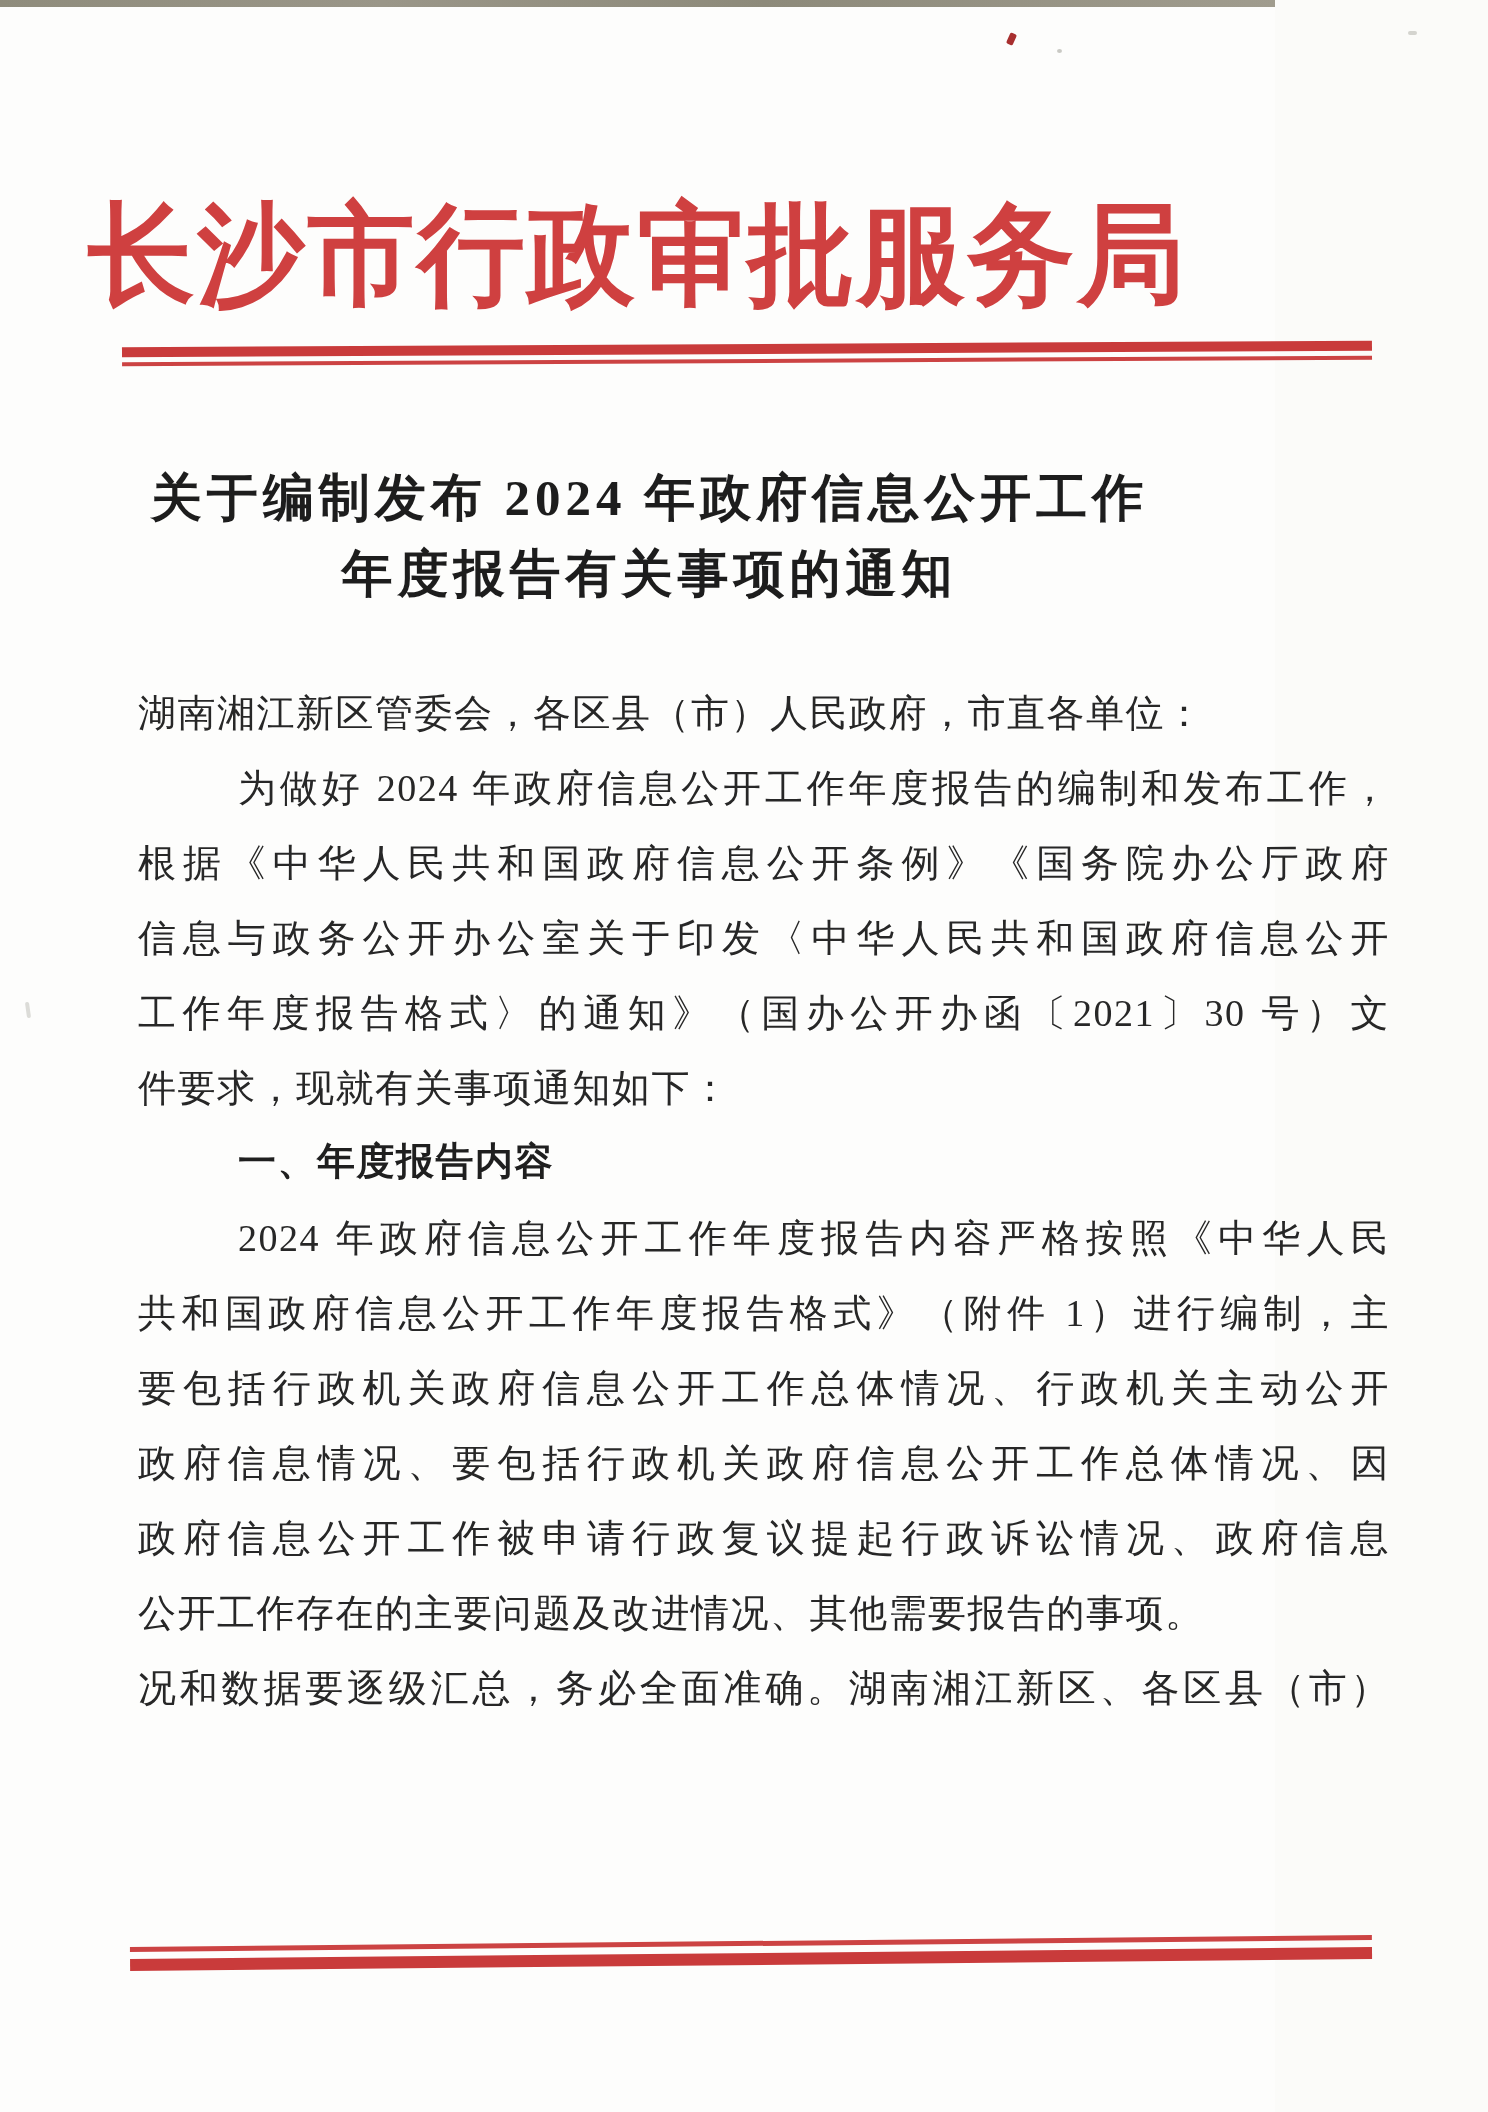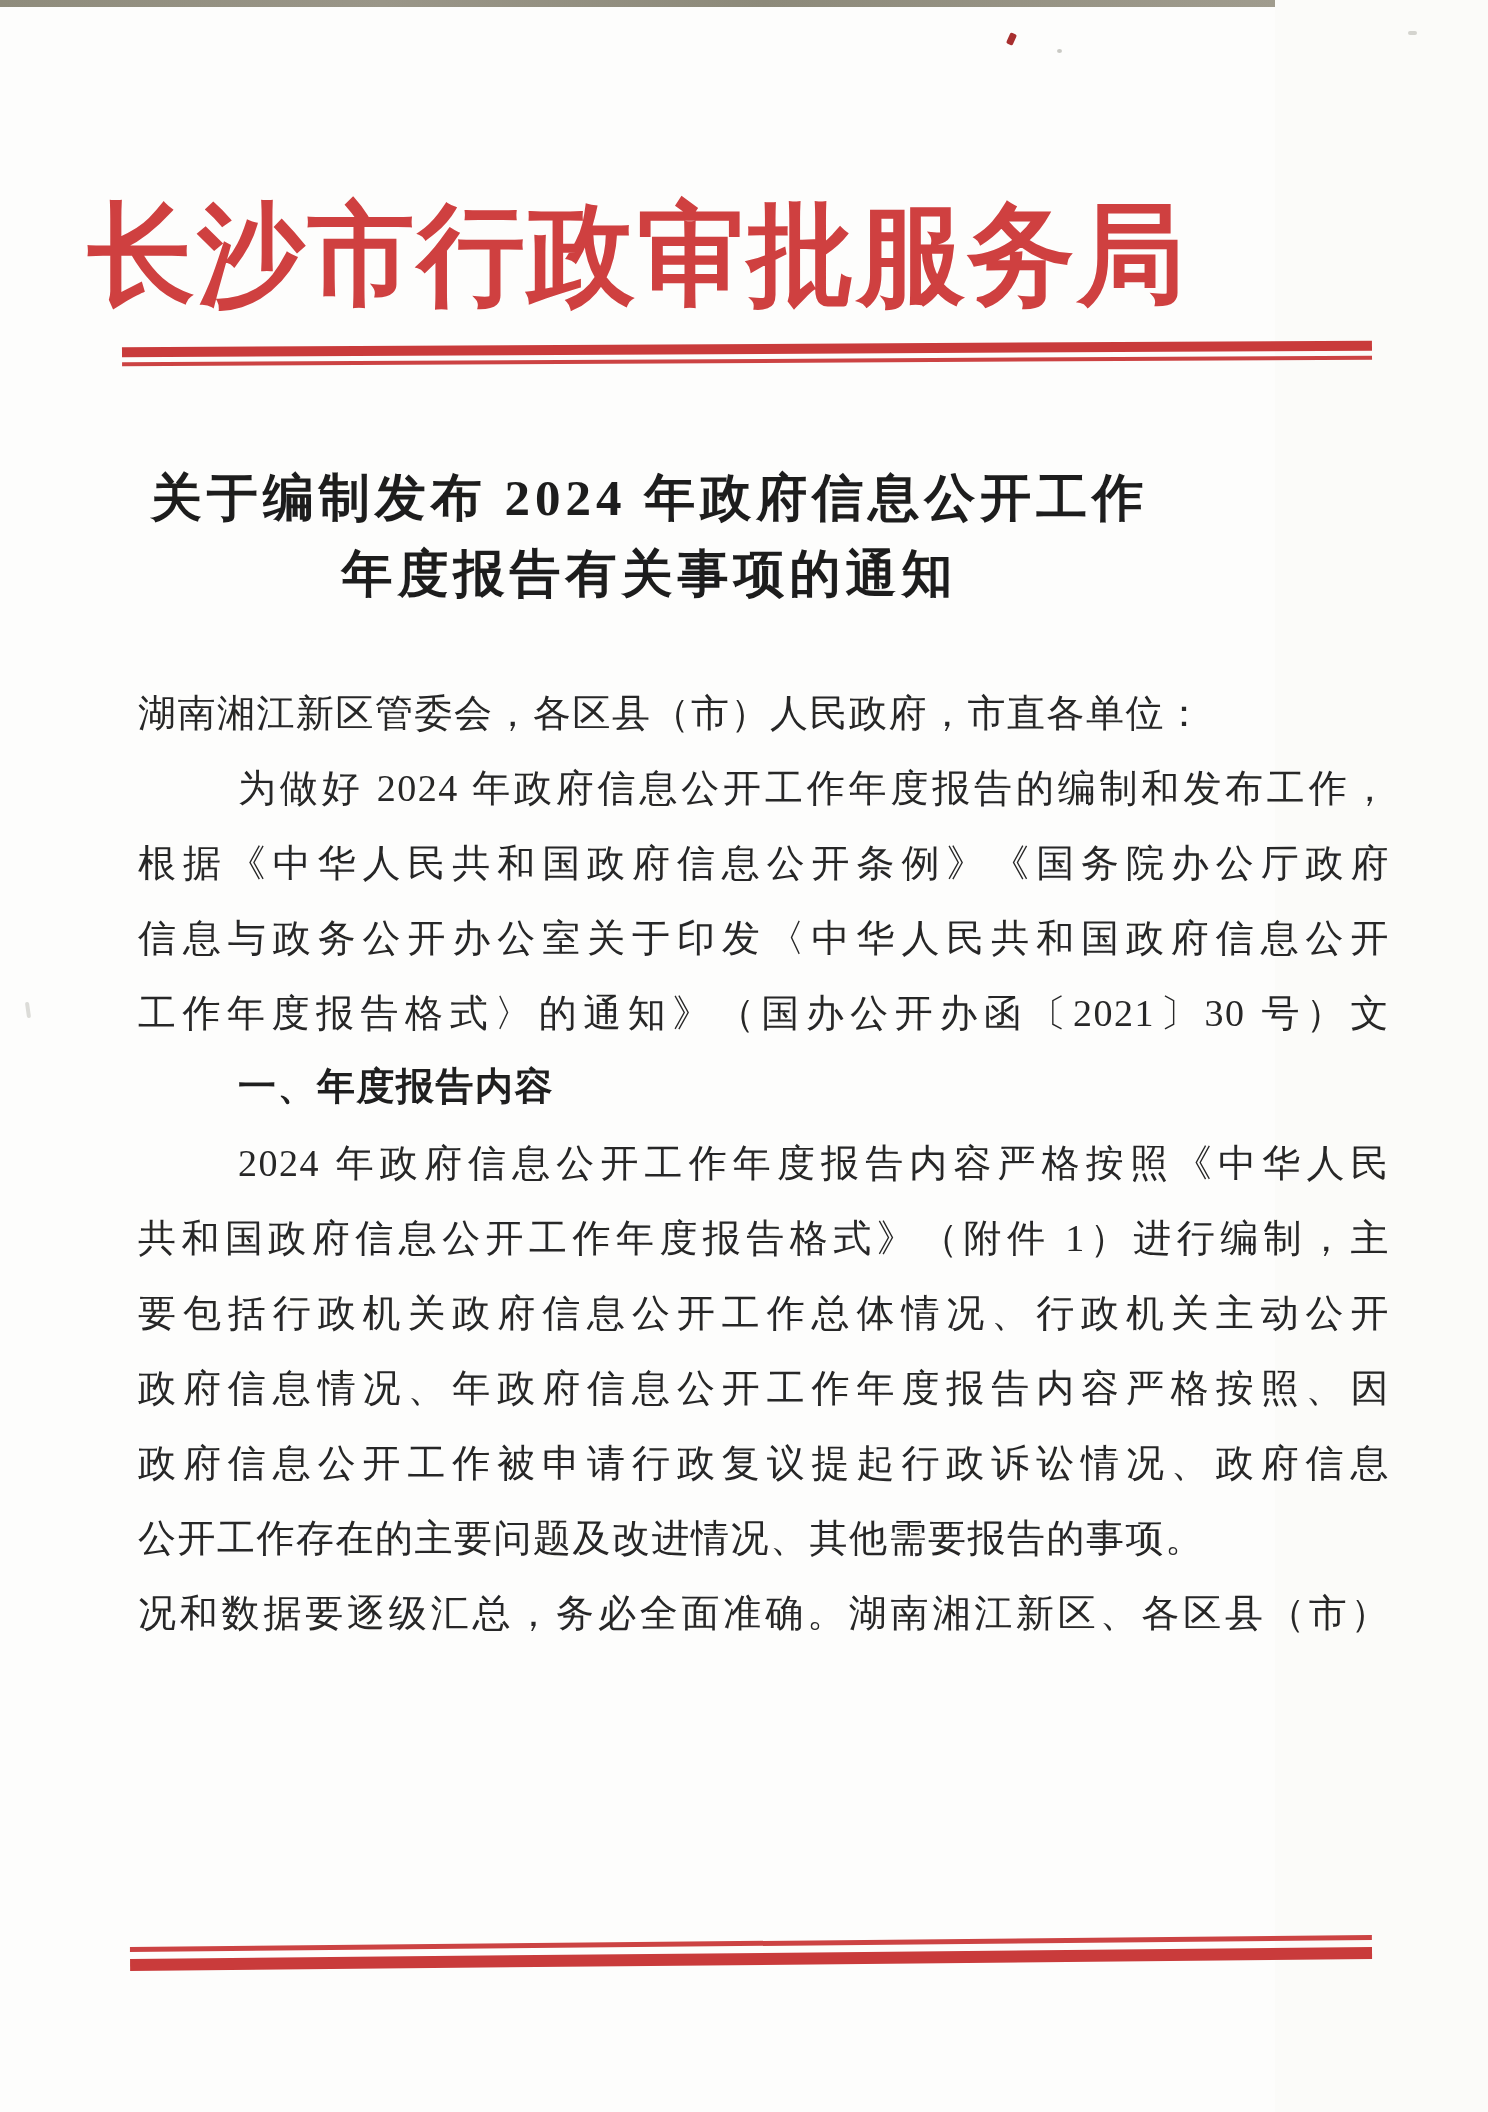--- a/index.html
+++ b/index.html
@@ -120,6 +120,7 @@
         <div class="line justify">根据《中华人民共和国政府信息公开条例》《国务院办公厅政府</div>
         <div class="line justify">信息与政务公开办公室关于印发〈中华人民共和国政府信息公开</div>
         <div class="line justify">工作年度报告格式〉的通知》（国办公开办函〔2021〕30 号）文</div>
+        <div class="line">件要求，现就有关事项通知如下：</div>
         <div class="line heading indent">一、年度报告内容</div>
         <div class="line indent justify">2024 年政府信息公开工作年度报告内容严格按照《中华人民</div>
         <div class="line justify">共和国政府信息公开工作年度报告格式》（附件 1）进行编制，主</div>

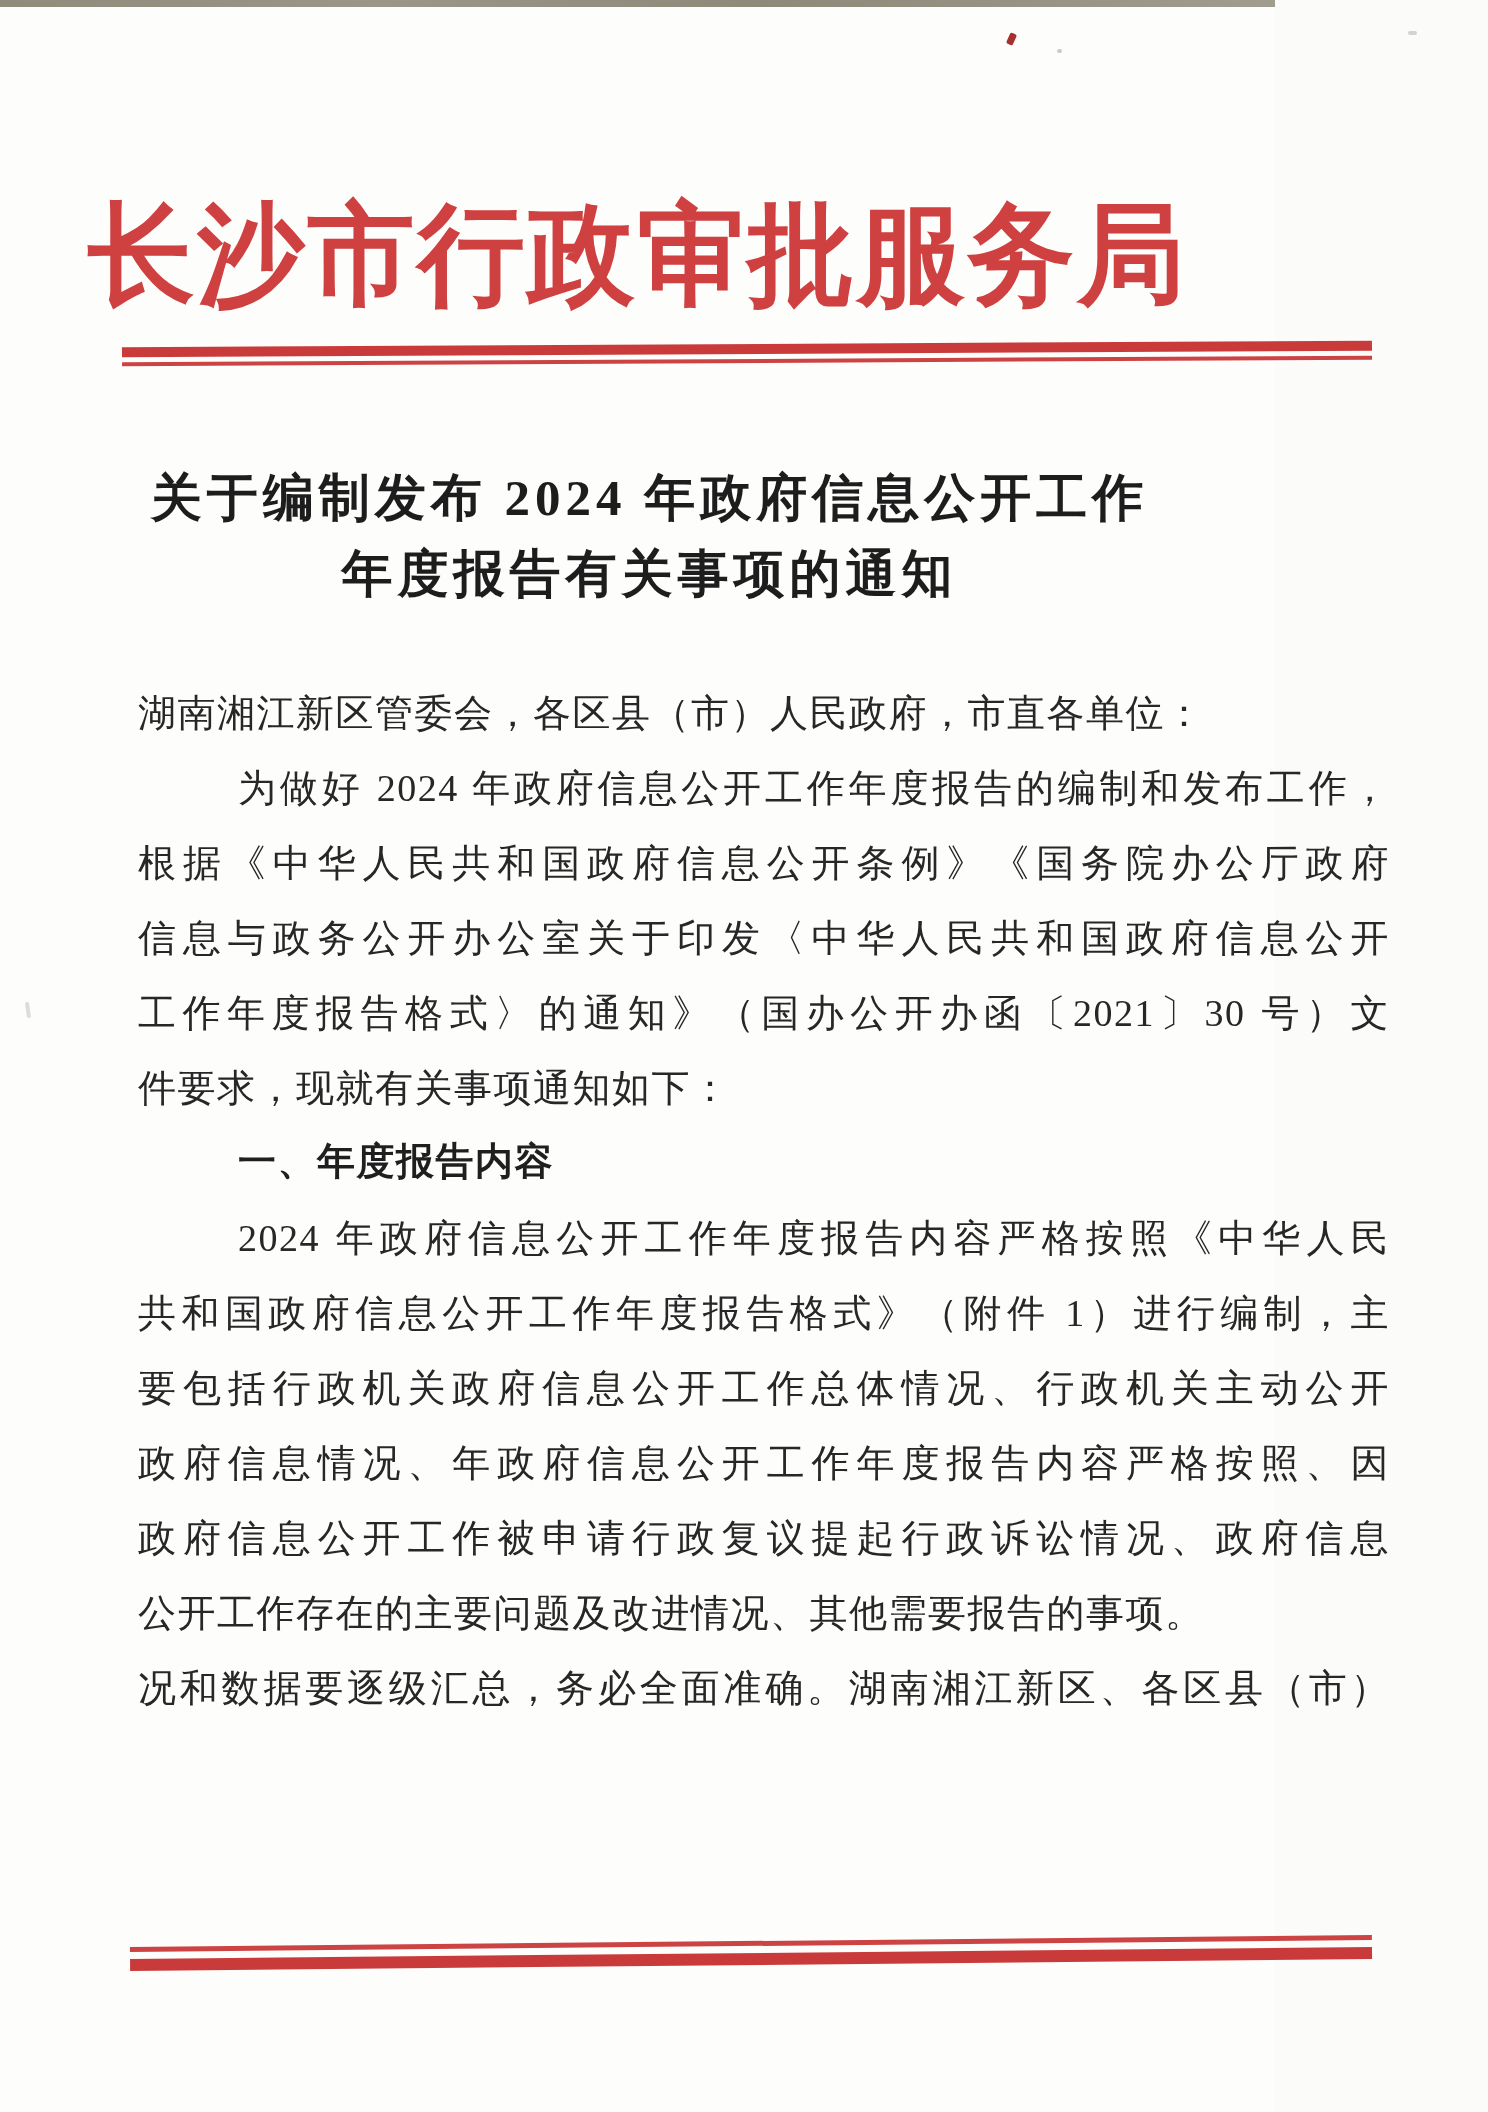--- a/index.html
+++ b/index.html
@@ -125,7 +125,7 @@
         <div class="line indent justify">2024 年政府信息公开工作年度报告内容严格按照《中华人民</div>
         <div class="line justify">共和国政府信息公开工作年度报告格式》（附件 1）进行编制，主</div>
         <div class="line justify">要包括行政机关政府信息公开工作总体情况、行政机关主动公开</div>
-        <div class="line justify">政府信息情况、年政府信息公开工作年度报告内容严格按照、因</div>
+        <div class="line justify">政府信息情况、要包括行政机关政府信息公开工作总体情况、因</div>
         <div class="line justify">政府信息公开工作被申请行政复议提起行政诉讼情况、政府信息</div>
         <div class="line">公开工作存在的主要问题及改进情况、其他需要报告的事项。</div>
         <div class="line justify">况和数据要逐级汇总，务必全面准确。湖南湘江新区、各区县（市）</div>

